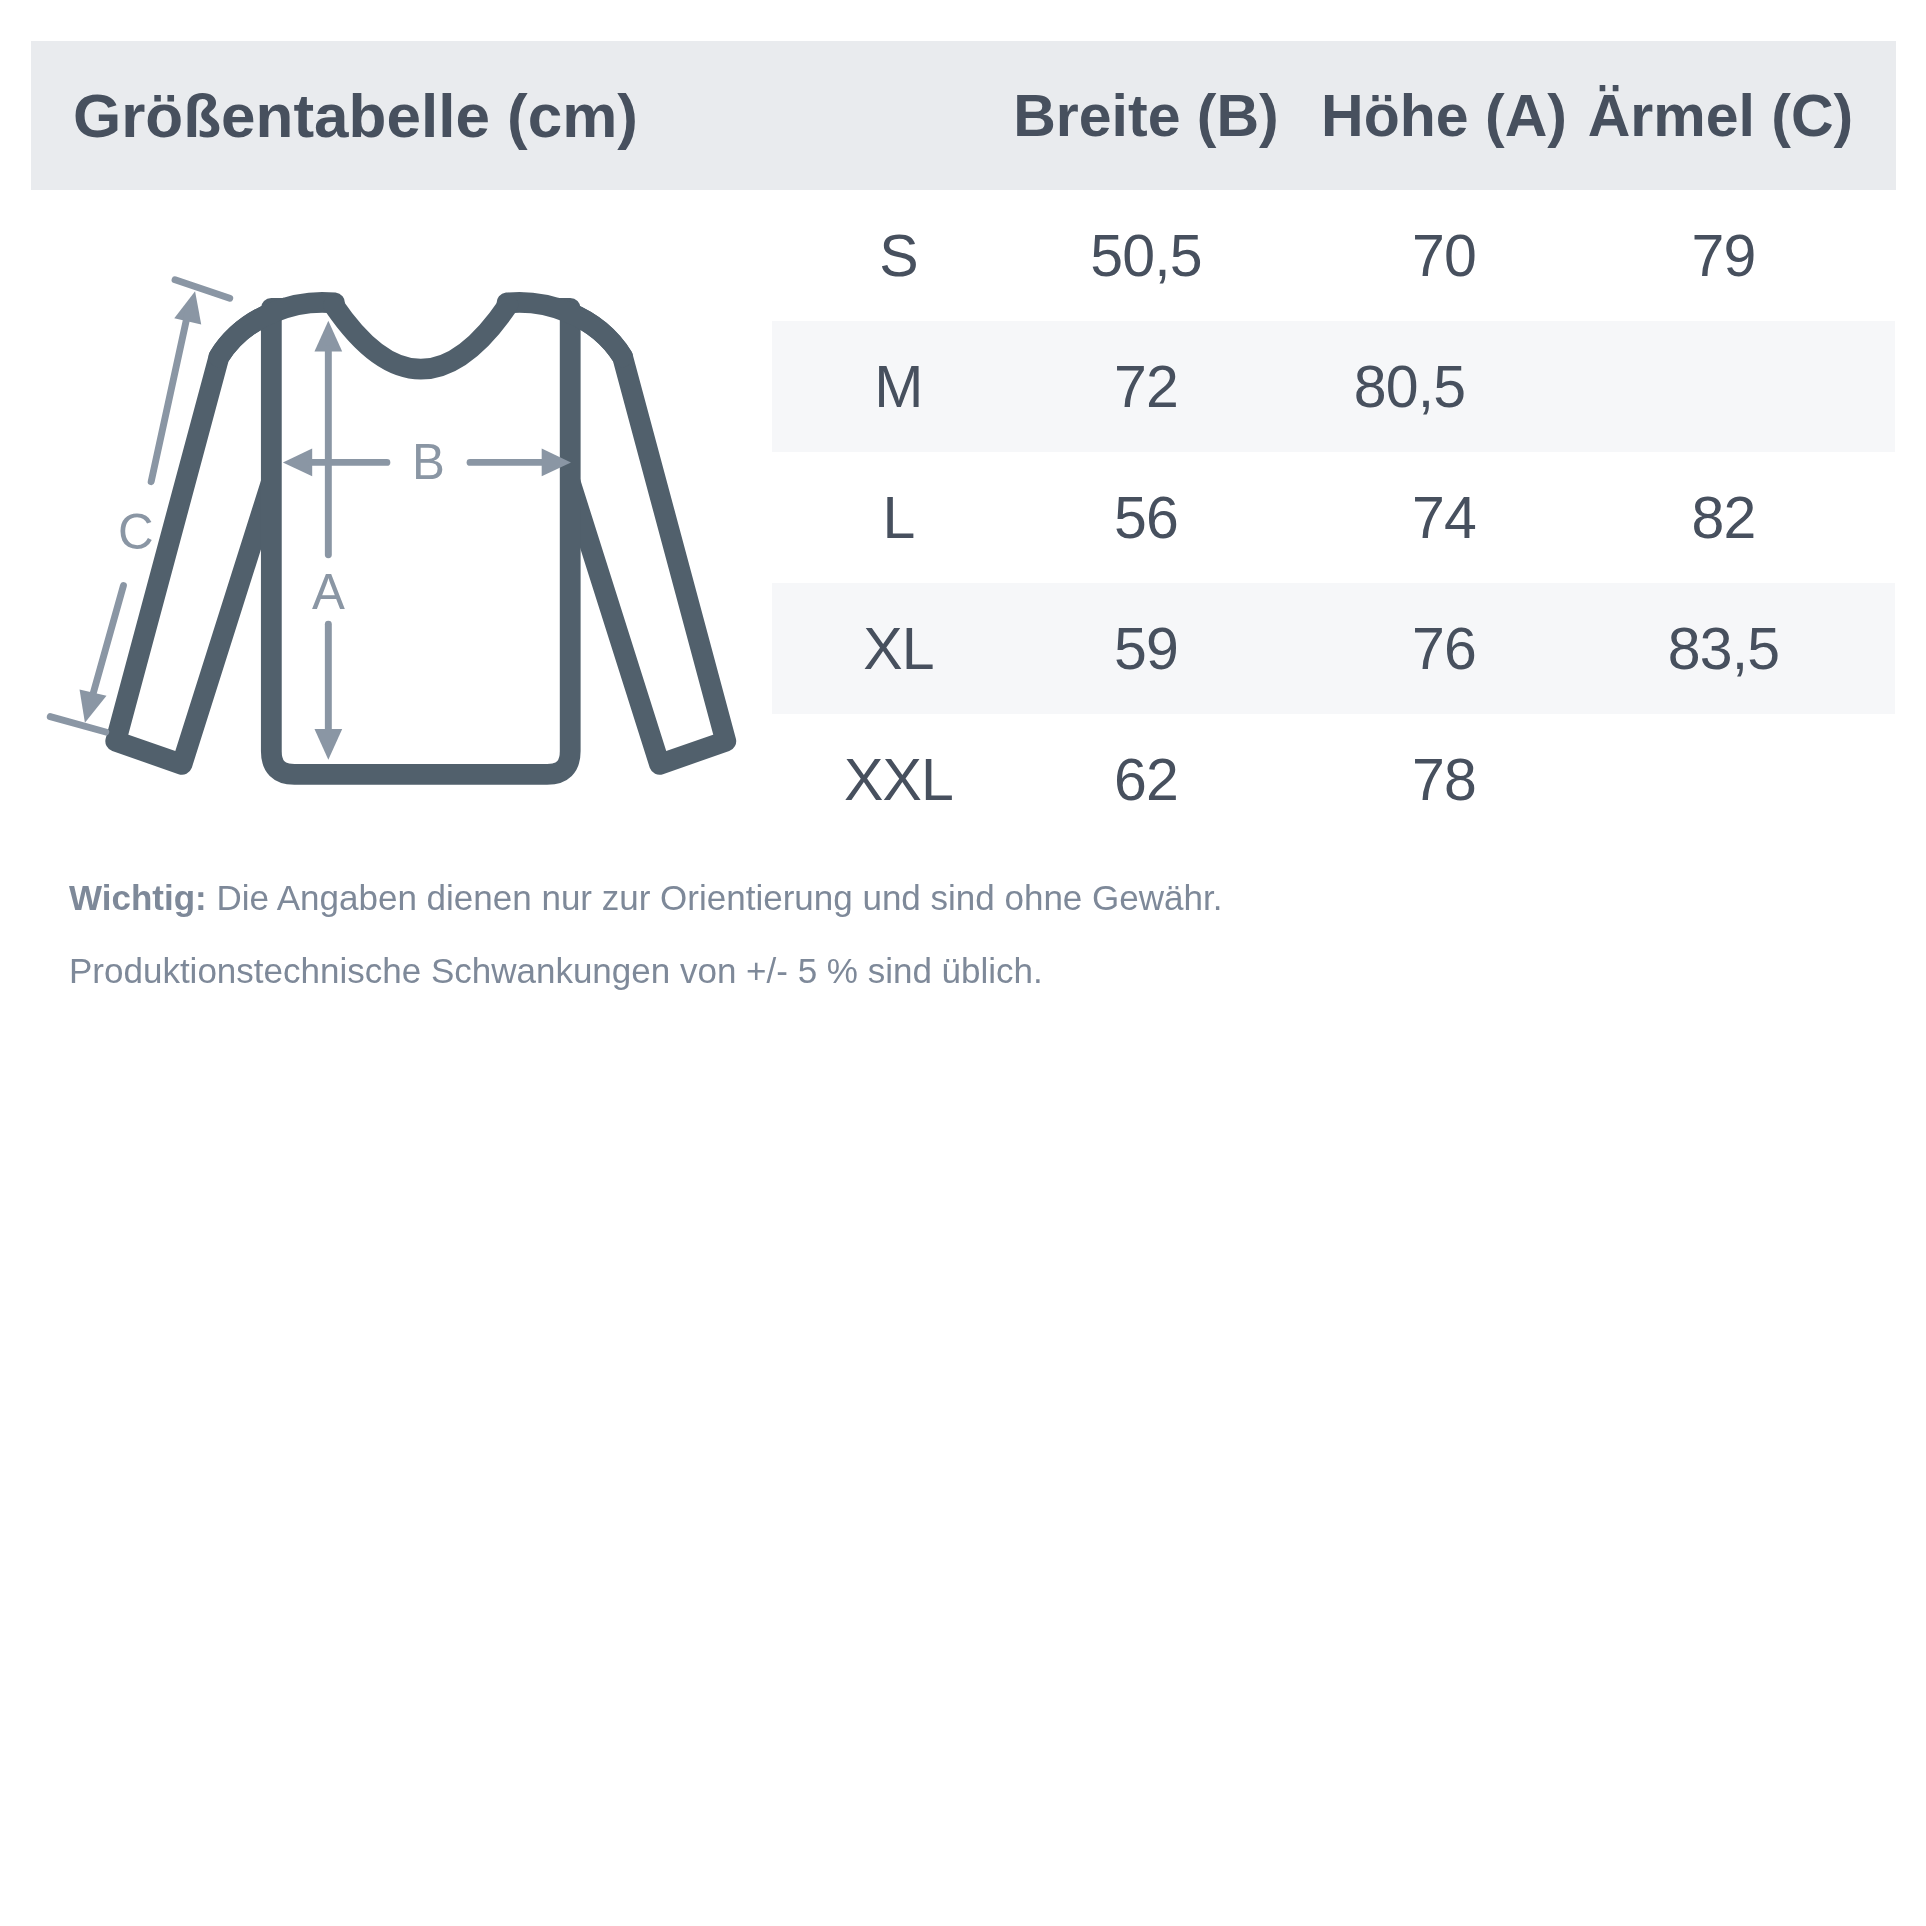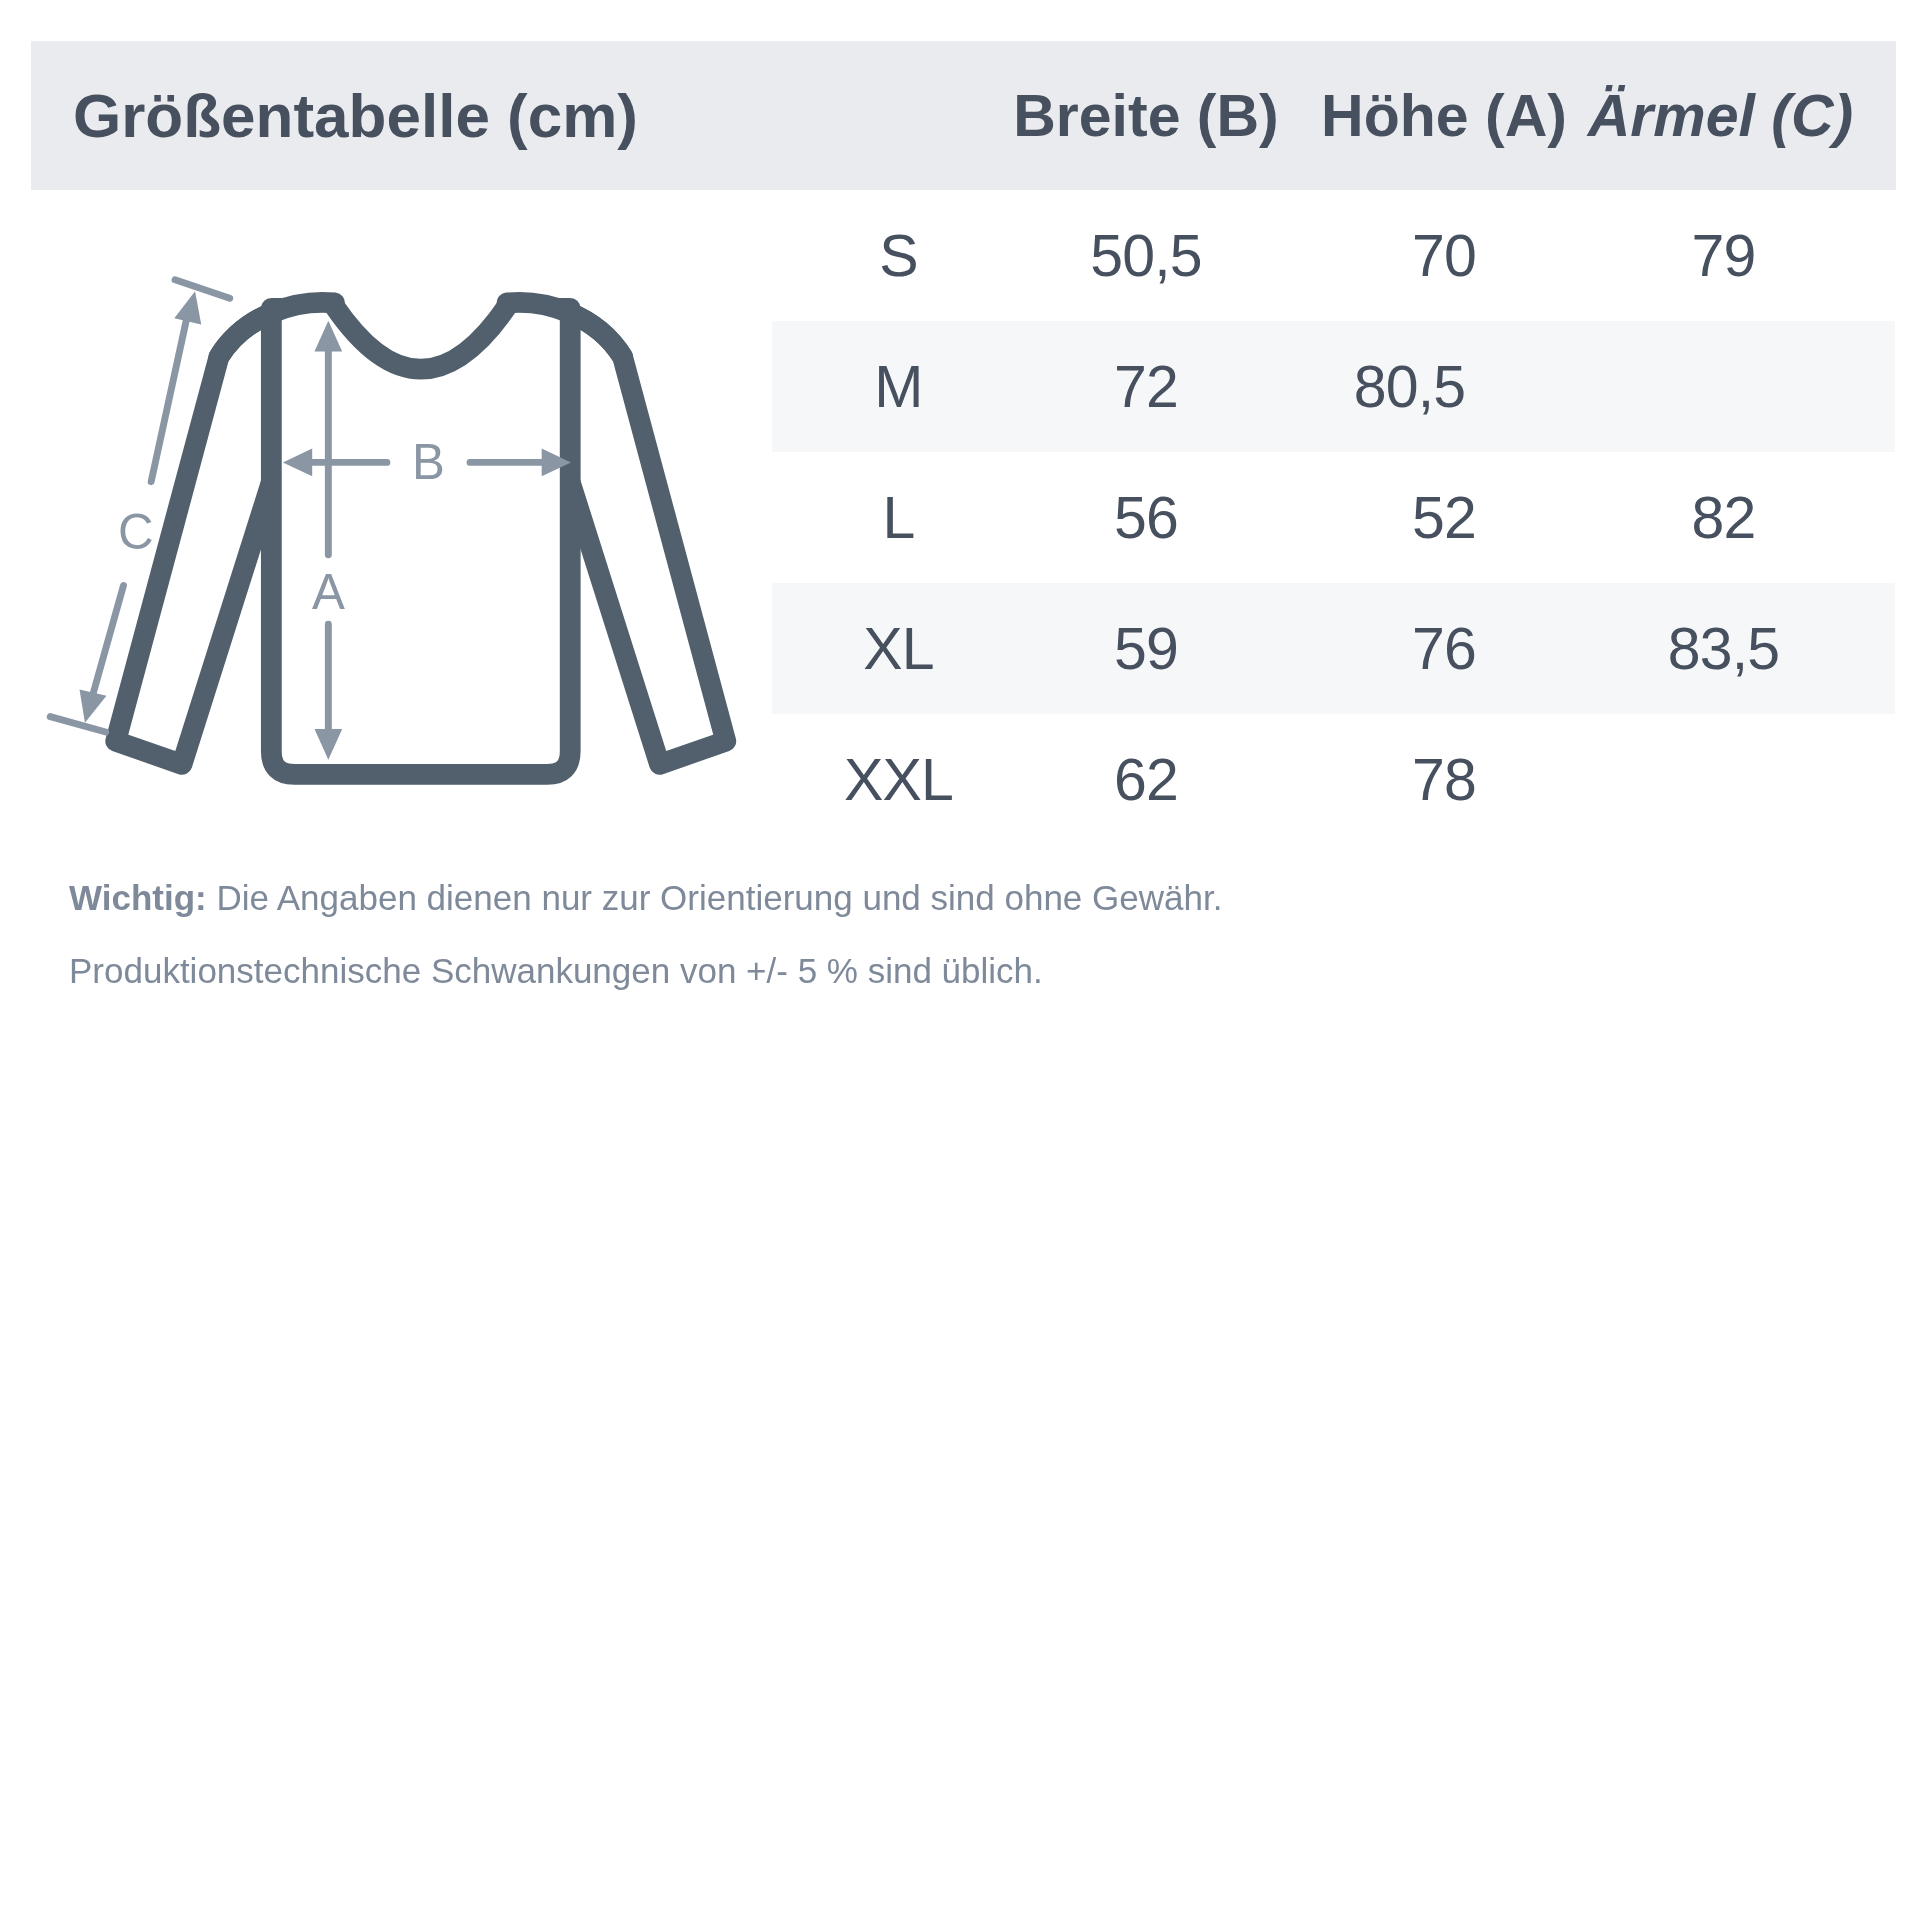--- a/index.html
+++ b/index.html
@@ -33,7 +33,7 @@
     display:flex;align-items:center;justify-content:center;
     font-size:59px;font-weight:bold;color:var(--dark-text);white-space:nowrap;
   }
-  .header-cols .hcell.last{padding-right:75px;font-style:italic;}
+  .header-cols .hcell.last{padding-right:75px;}
 
   
   .size-table{position:absolute;left:772px;top:190px;width:1123px;}

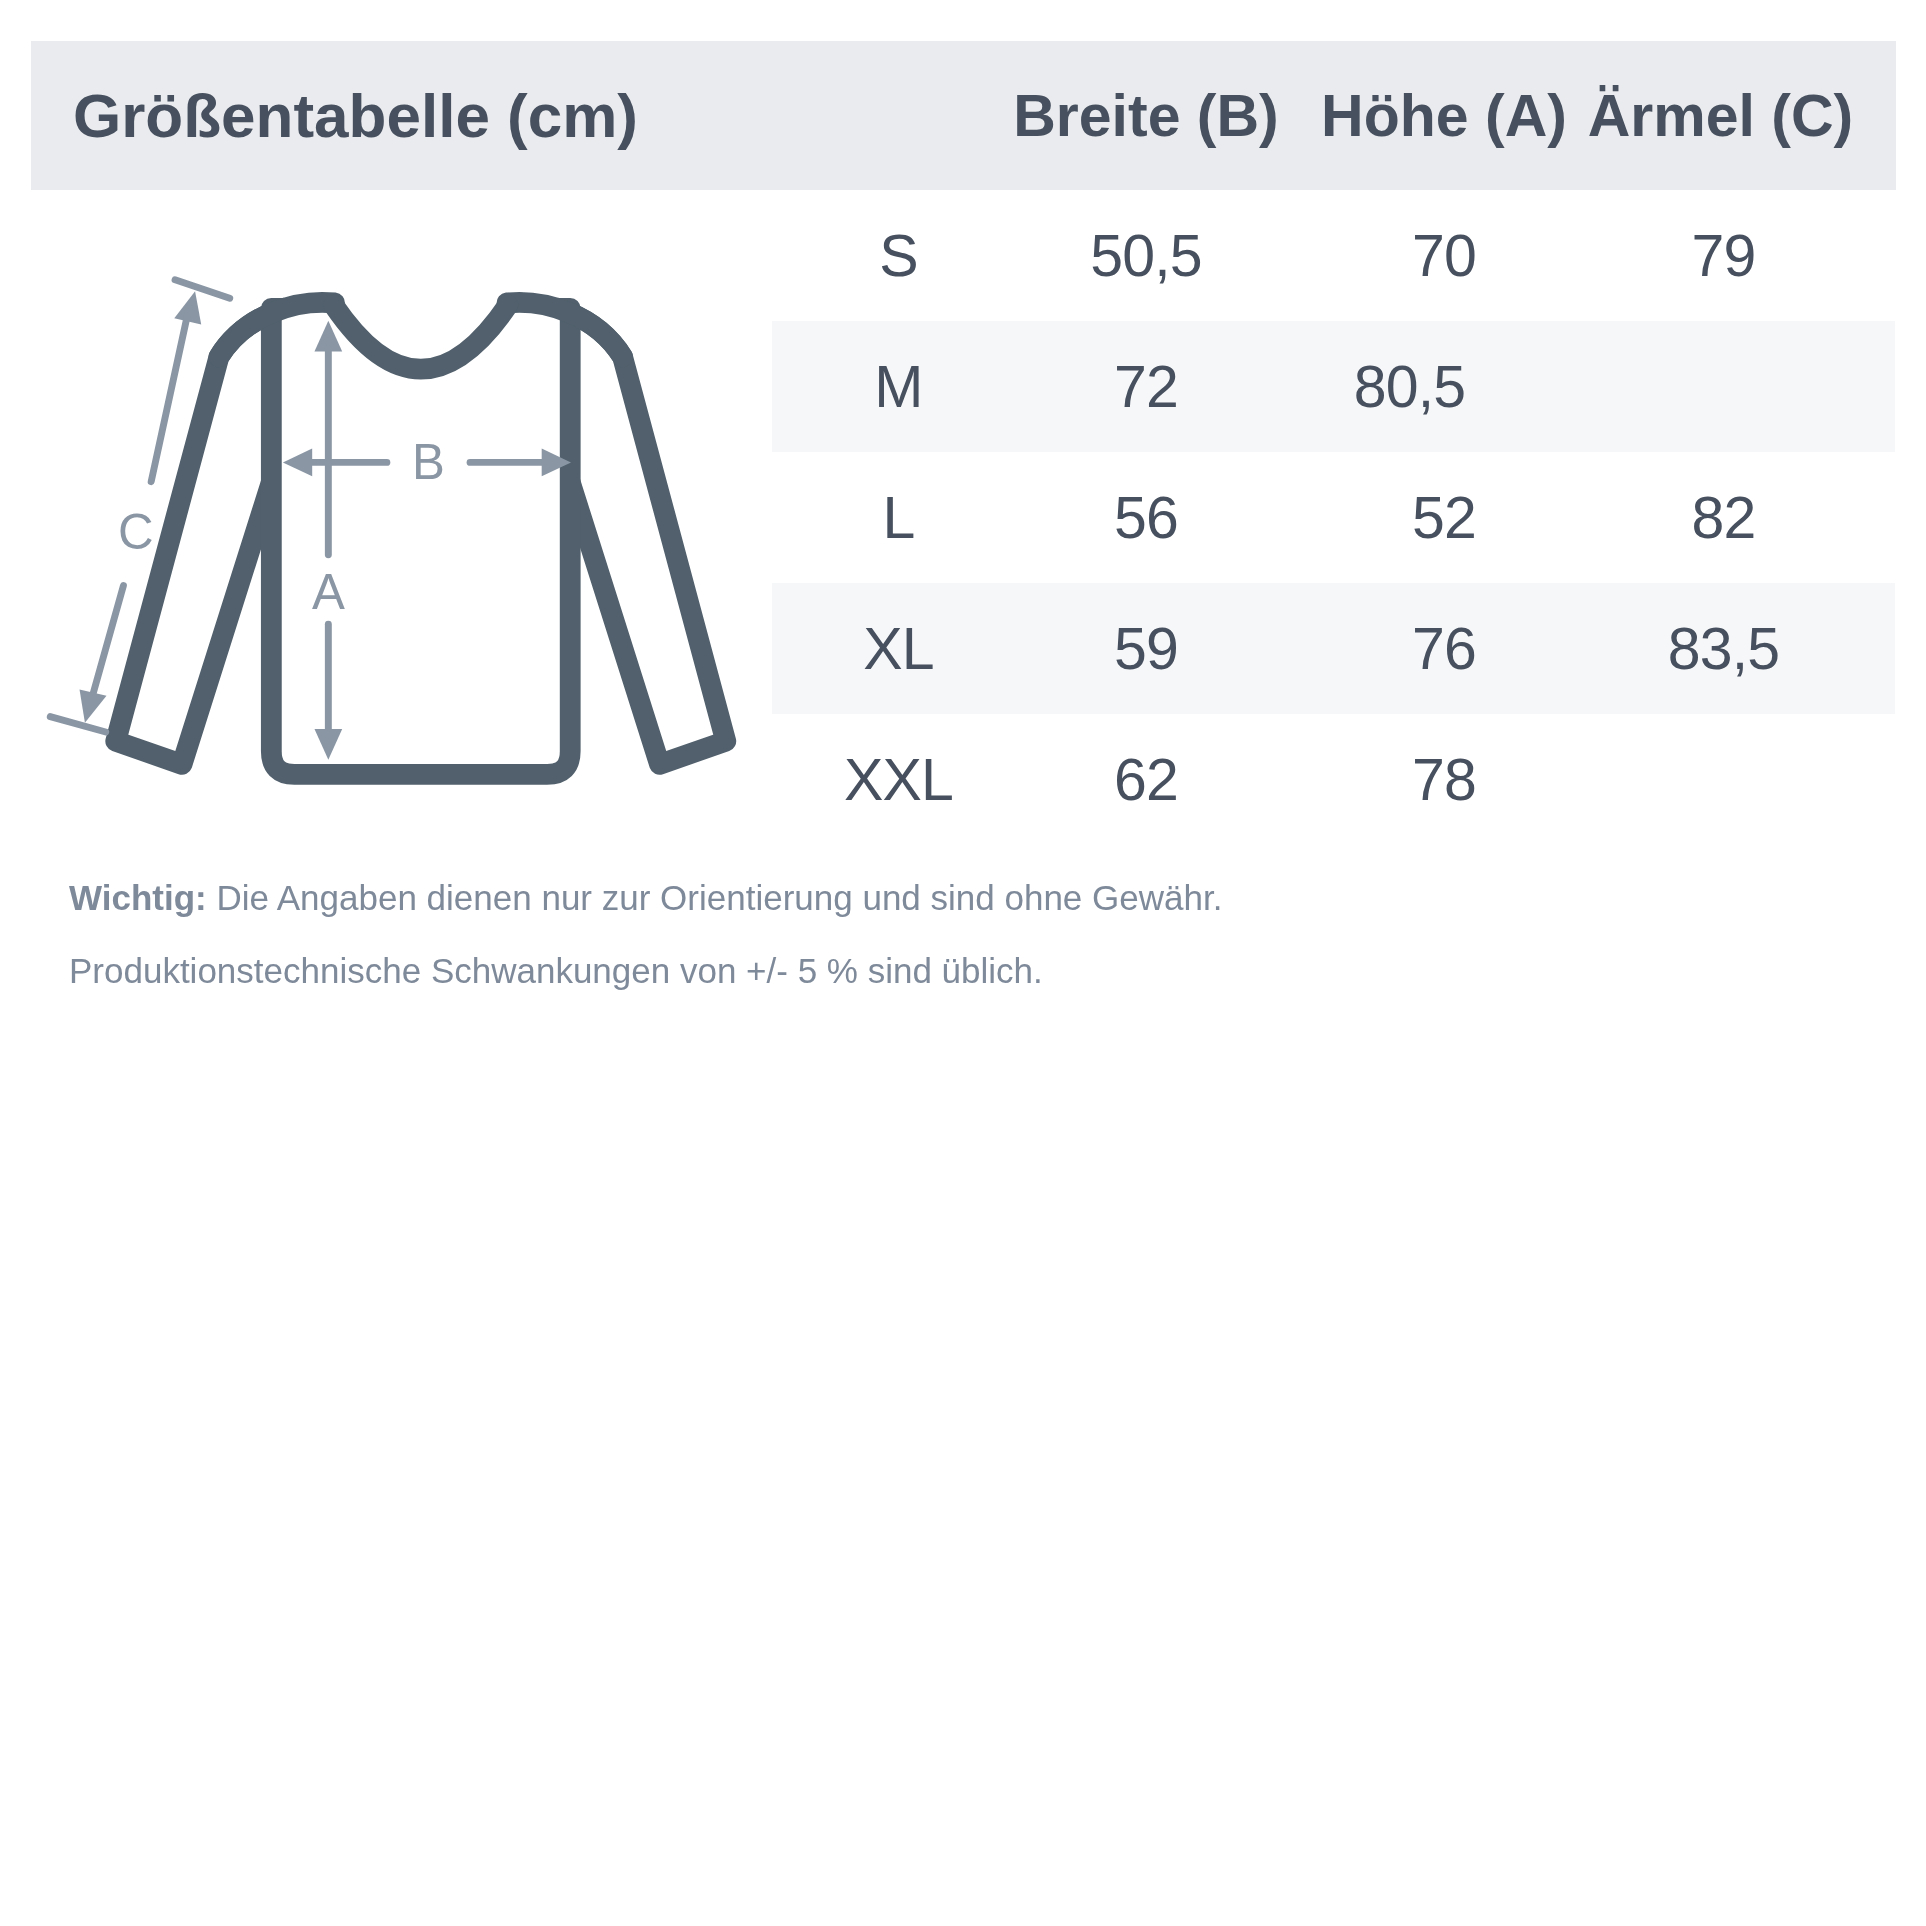--- a/index.html
+++ b/index.html
@@ -136,7 +136,7 @@
     <div class="trow">
       <div class="tcell">L</div>
       <div class="tcell">56</div>
-      <div class="tcell">52</div>
+      <div class="tcell">74</div>
       <div class="tcell last">82</div>
     </div>
     <div class="trow alt">

